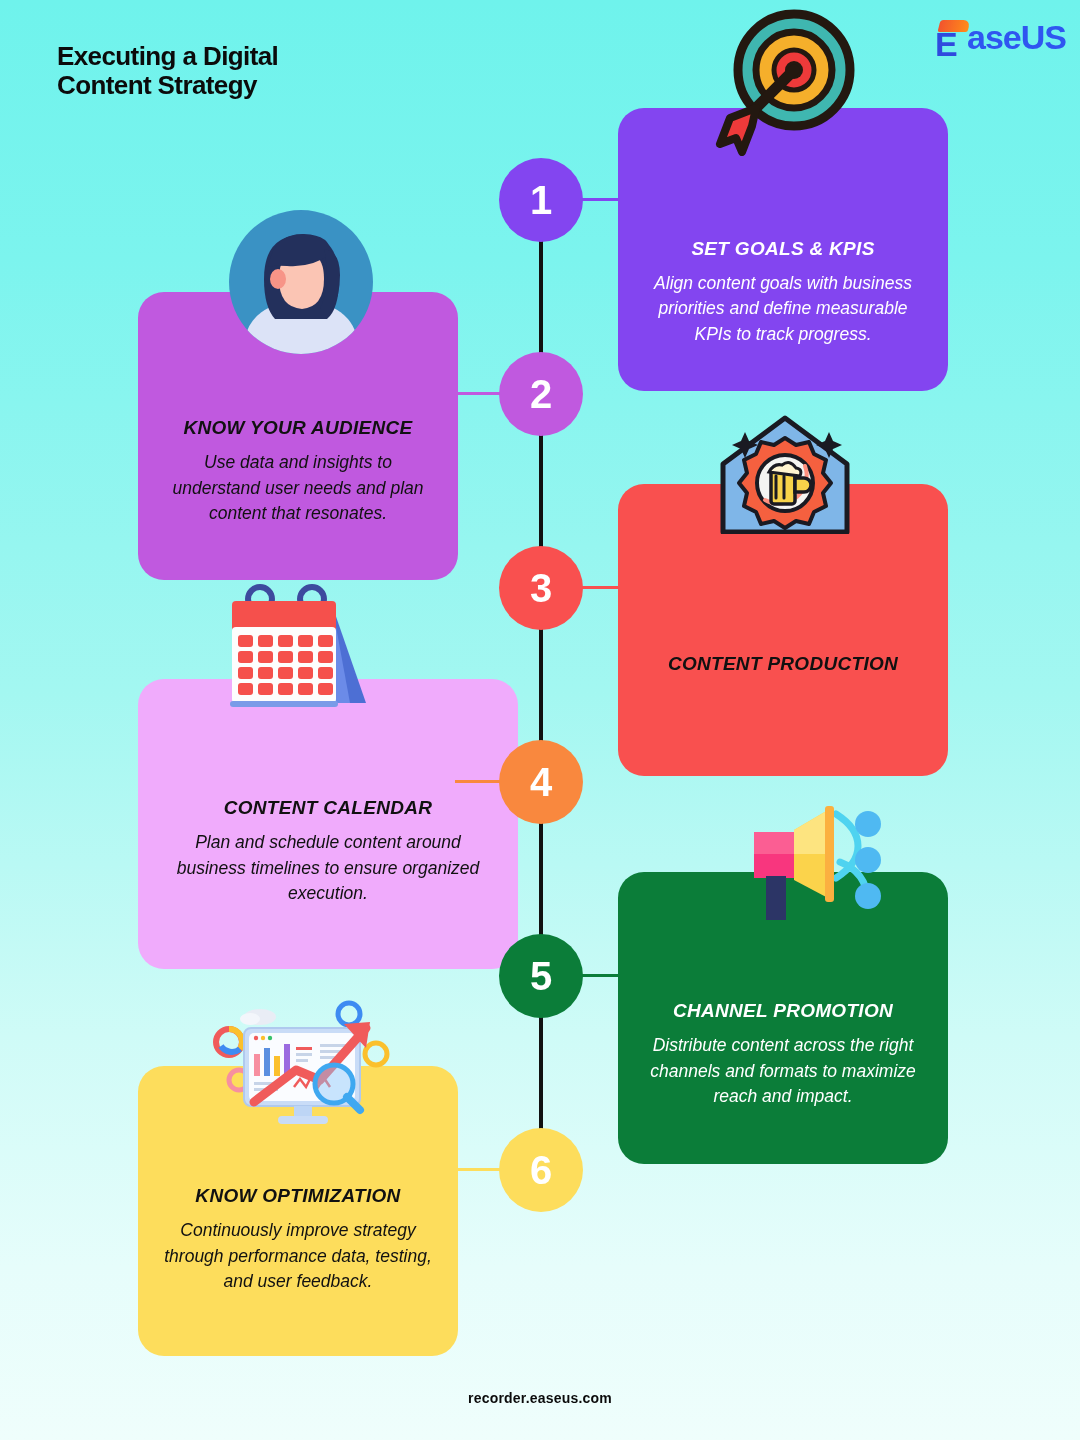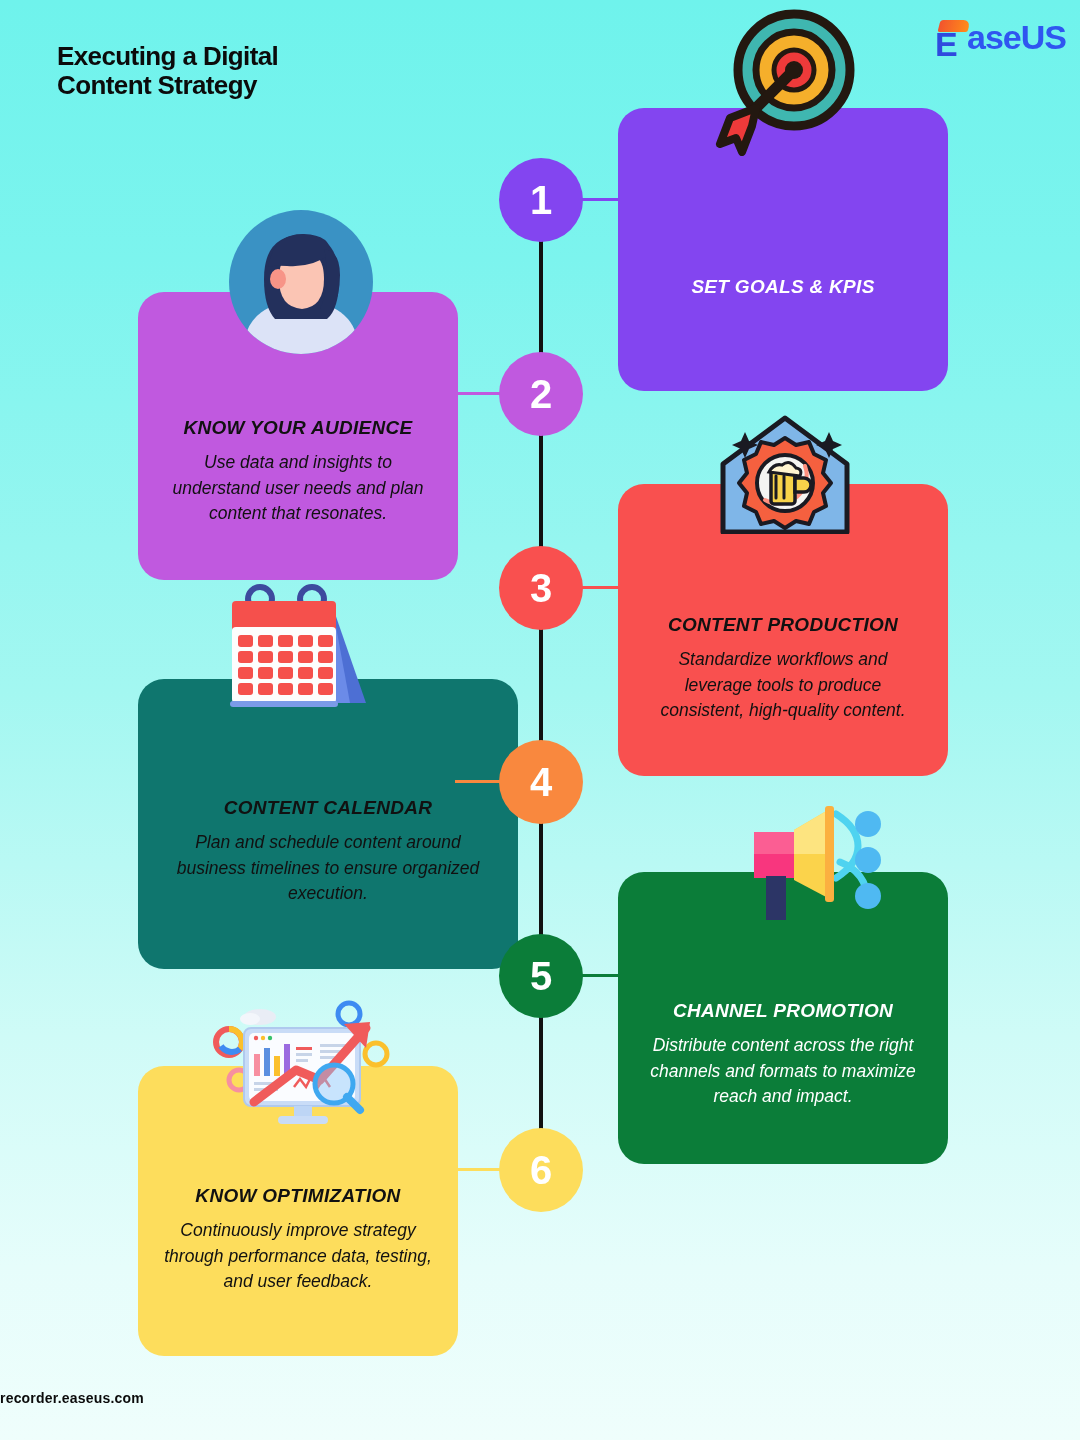--- a/index.html
+++ b/index.html
@@ -157,6 +157,7 @@
 <div class="card c1">
   <div class="inner">
     <div class="card-title">SET GOALS &amp; KPIS</div>
+    <div class="card-desc">Align content goals with business priorities and define measurable KPIs to track progress.</div>
   </div>
 </div>
 

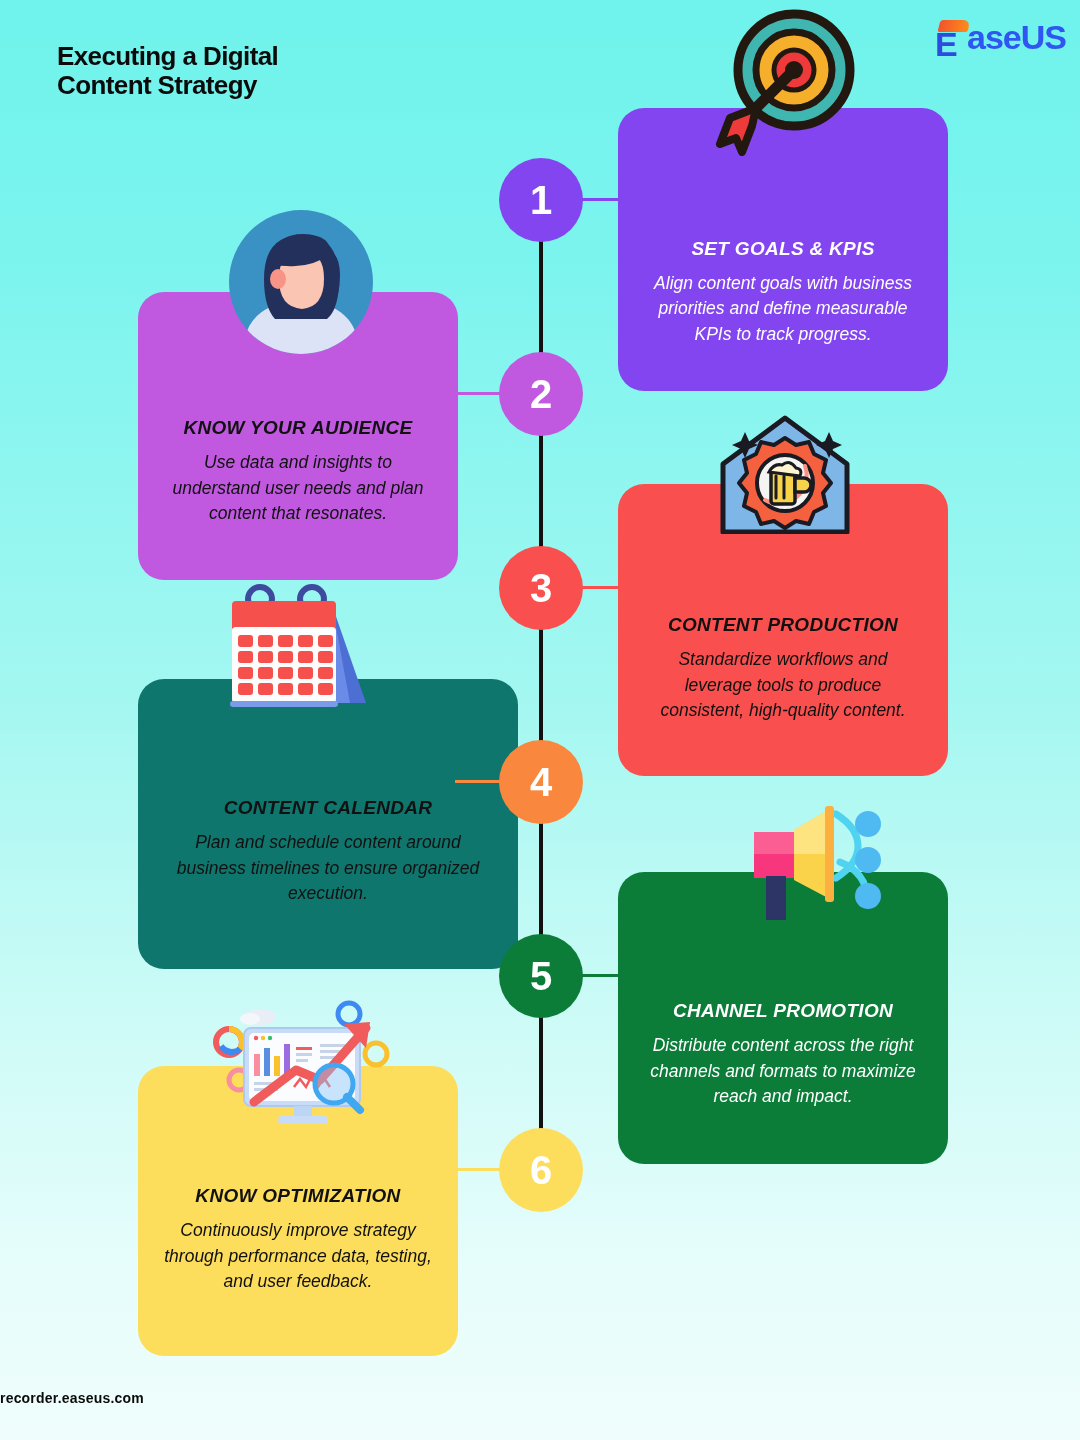--- a/index.html
+++ b/index.html
@@ -171,7 +171,6 @@
 <div class="card c3">
   <div class="inner">
     <div class="card-title">CONTENT PRODUCTION</div>
-    <div class="card-desc">Standardize workflows and leverage tools to produce consistent, high-quality content.</div>
   </div>
 </div>
 

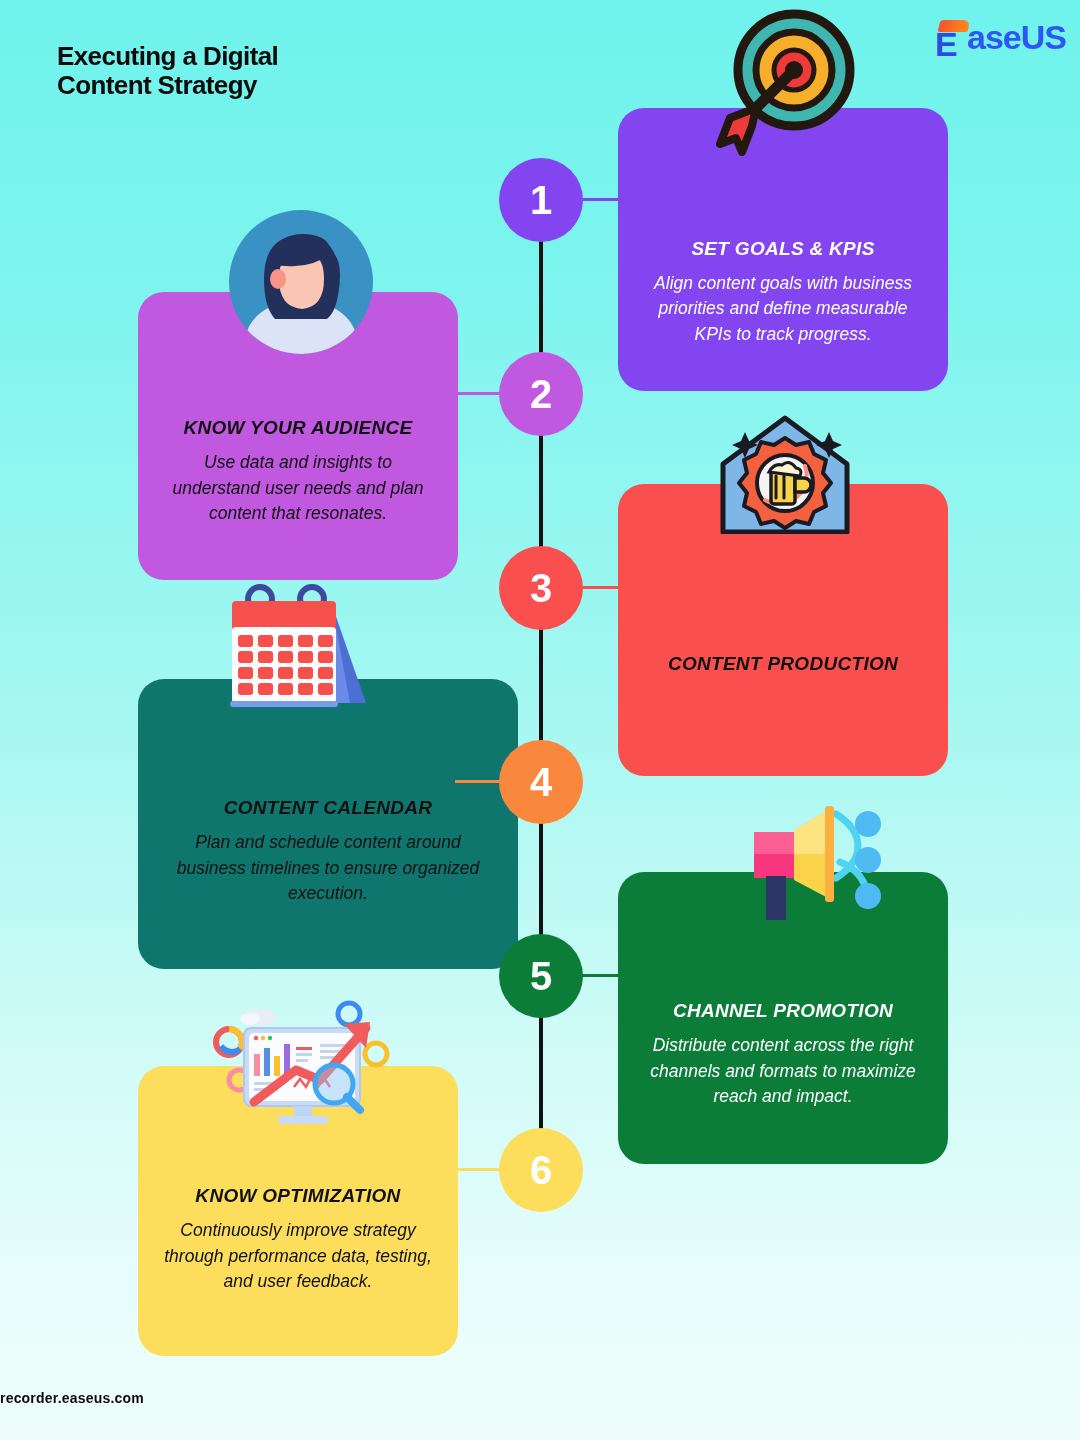--- a/index.html
+++ b/index.html
@@ -68,7 +68,7 @@
   .c3 .card-title, .c3 .card-desc { color:#111111; }
   .c3 .inner { margin-top:78px; }
 
-  .c4 { left:138px; top:679px; width:380px; height:290px; background:#0f766e; }
+  .c4 { left:138px; top:679px; width:380px; height:290px; background:#f0abfc; }
   .c4 .card-title, .c4 .card-desc { color:#111111; }
   .c4 .inner { margin-top:56px; }
 

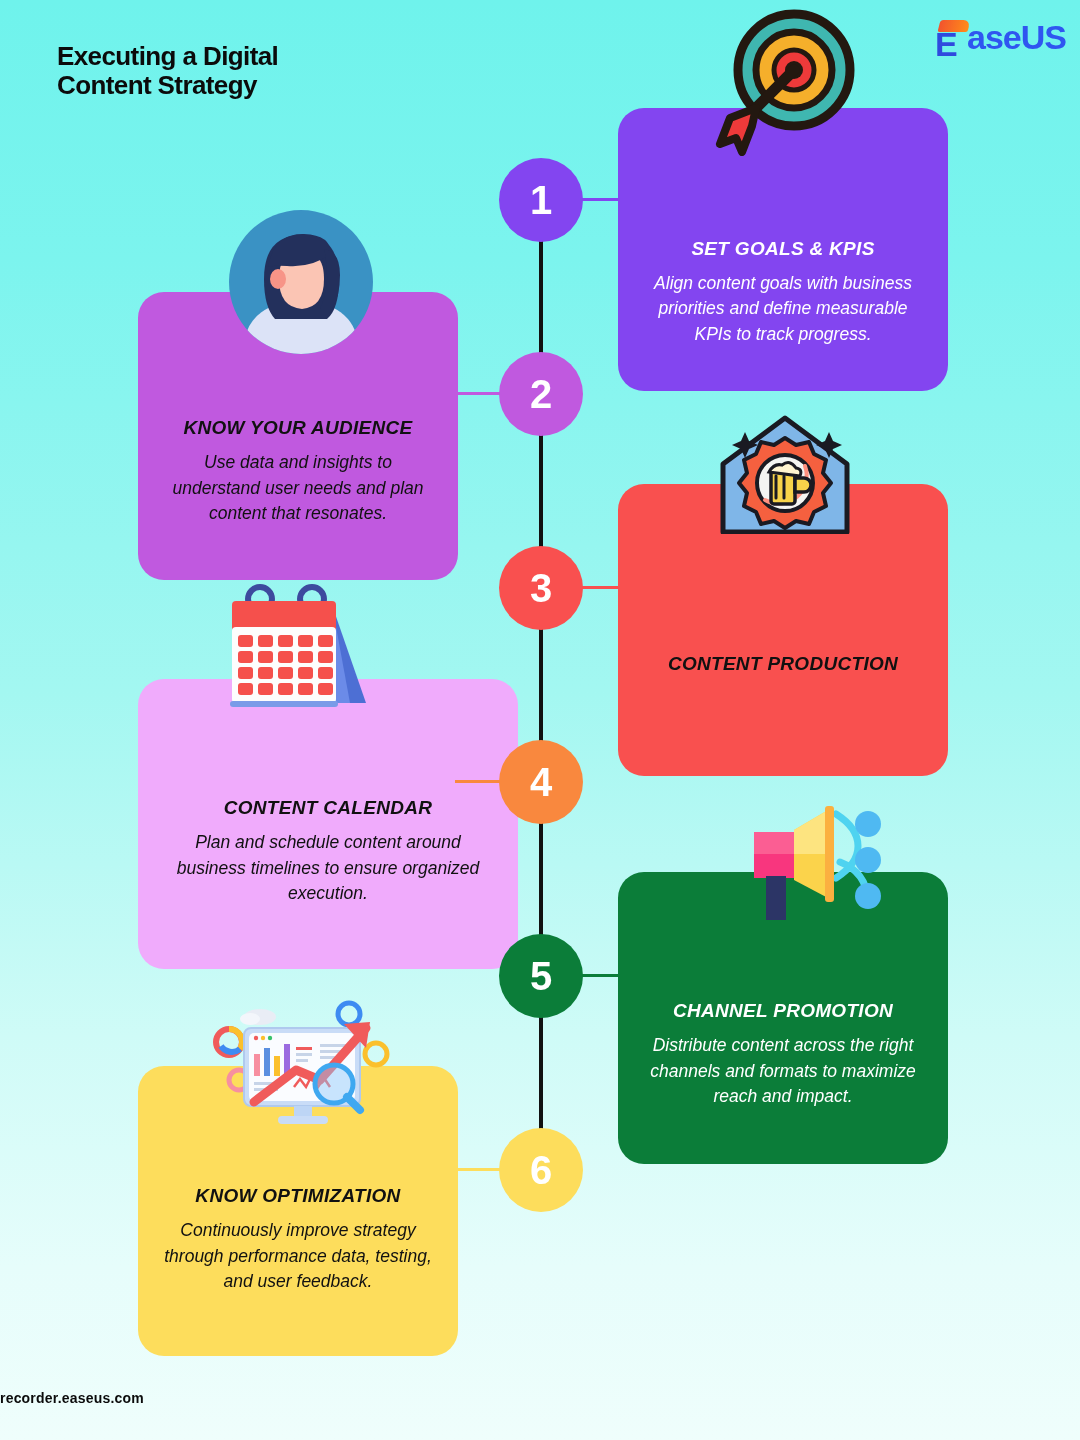--- a/index.html
+++ b/index.html
@@ -125,7 +125,7 @@
   
   .footer {
     position:absolute; left:0; right:0; top:1390px;
-    font-size:14px; font-weight:bold; color:#0B0B0B;
+    text-align:center; font-size:14px; font-weight:bold; color:#0B0B0B;
     letter-spacing:0.2px;
   }
 </style>

